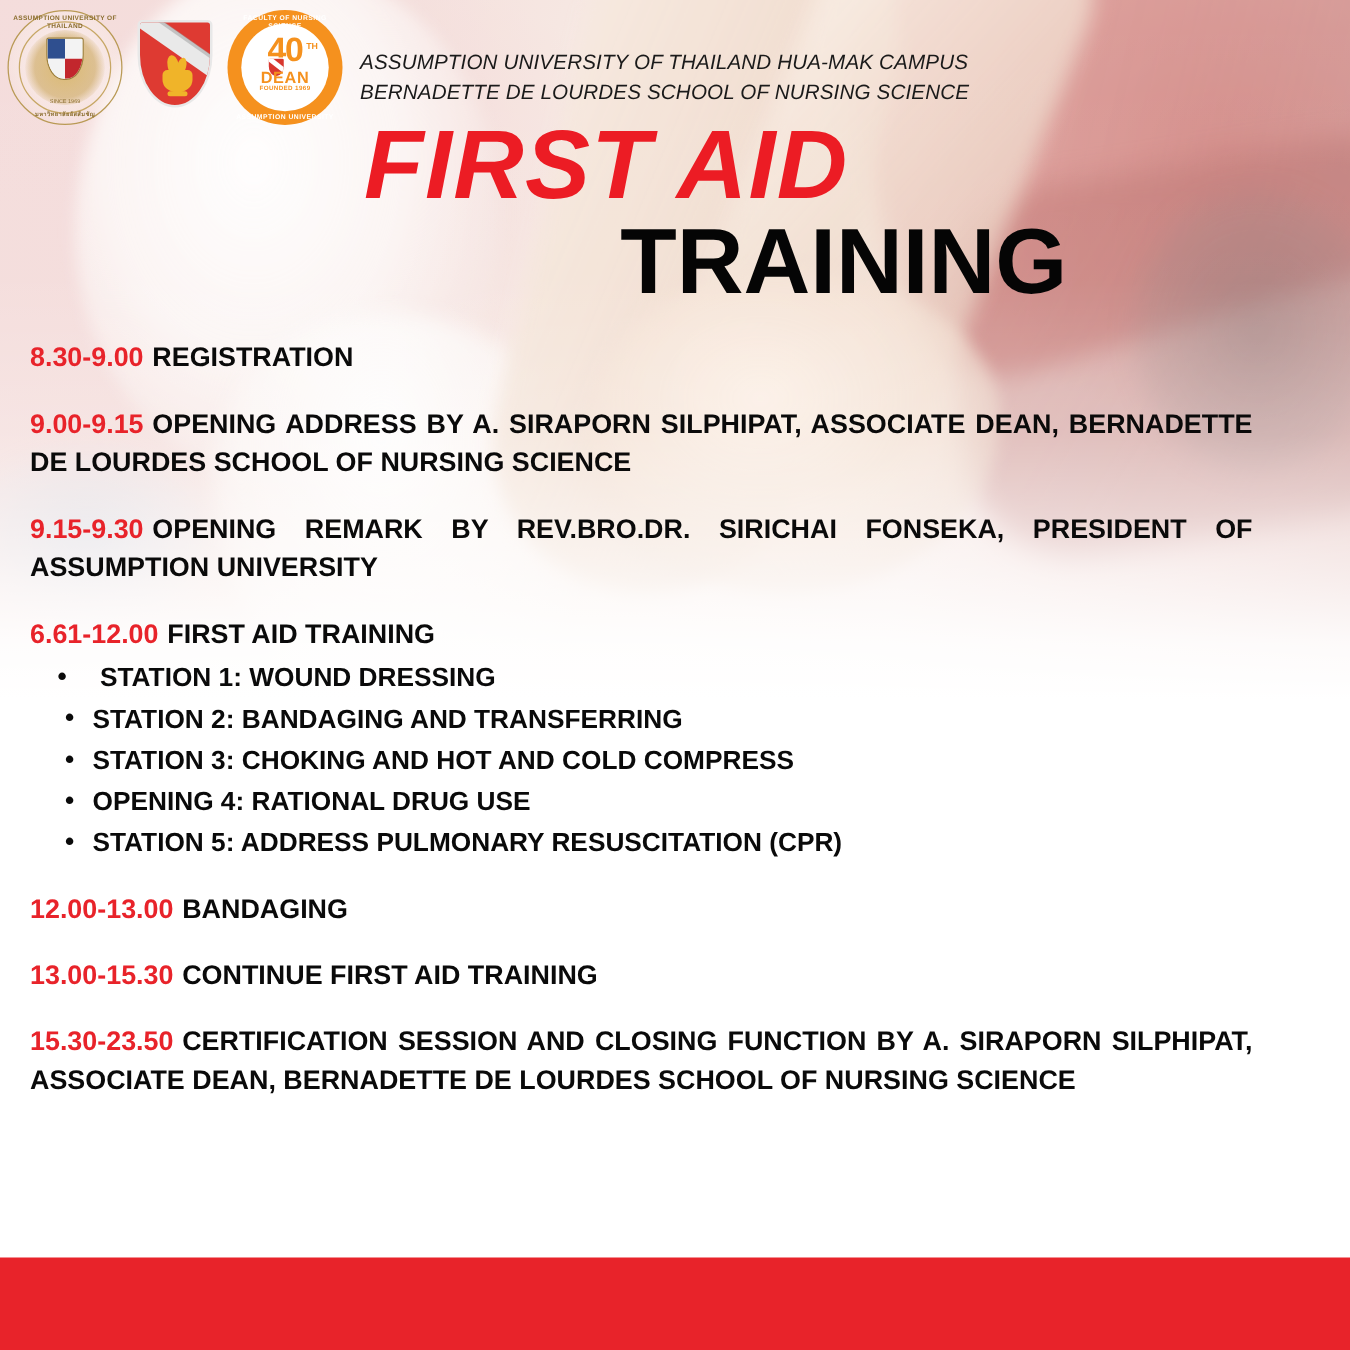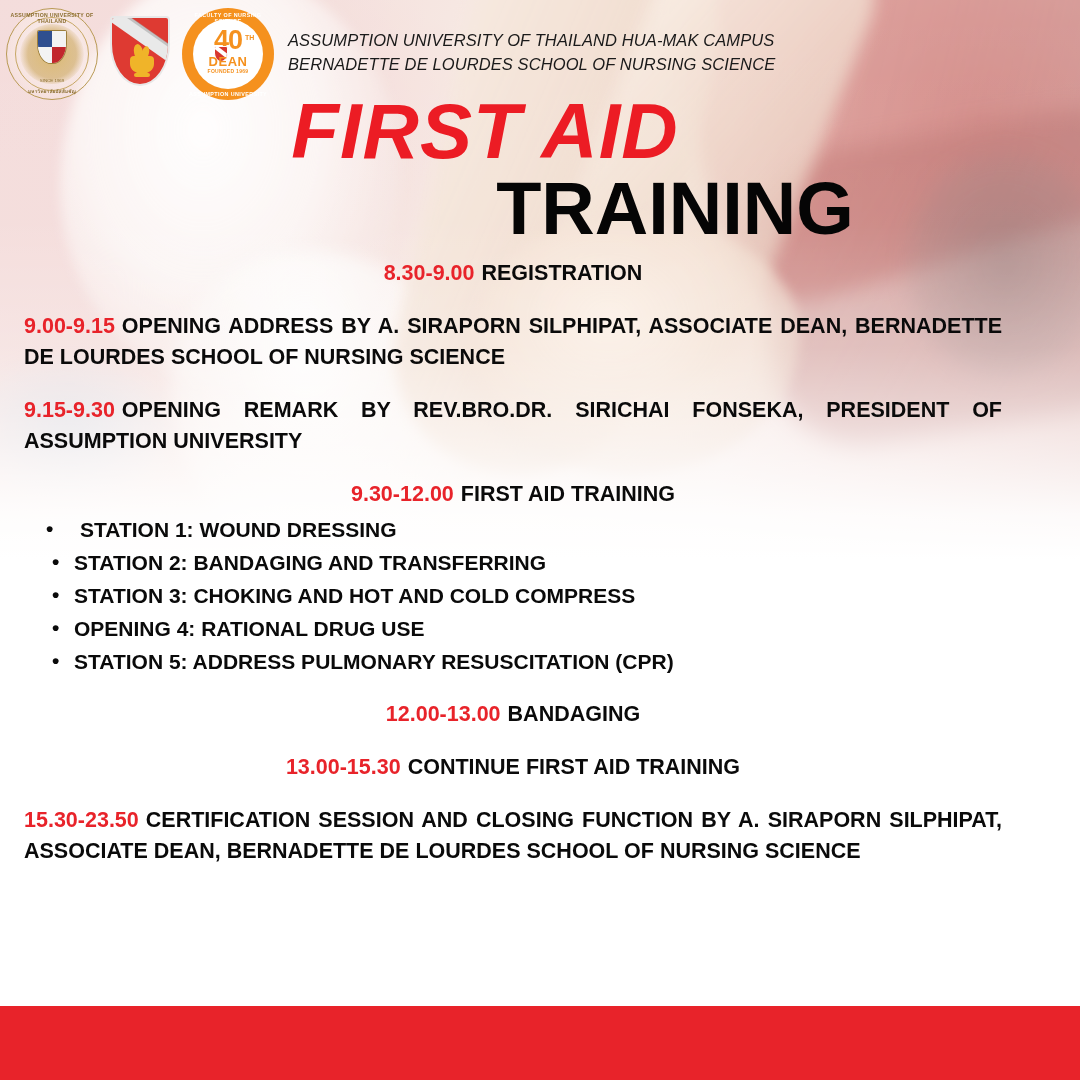--- a/index.html
+++ b/index.html
@@ -199,7 +199,7 @@
   .badge40 .arc-top { top:3.5px; }
   .badge40 .arc-bot { bottom:3.5px; }
 
-  .org { padding:28px 0 0 14px; }
+  .org { padding:38px 0 0 14px; }
   .org div {
     font-style:italic; font-size:16.5px; color:#1a1a1a;
     letter-spacing:.1px; line-height:1.48; white-space:nowrap;

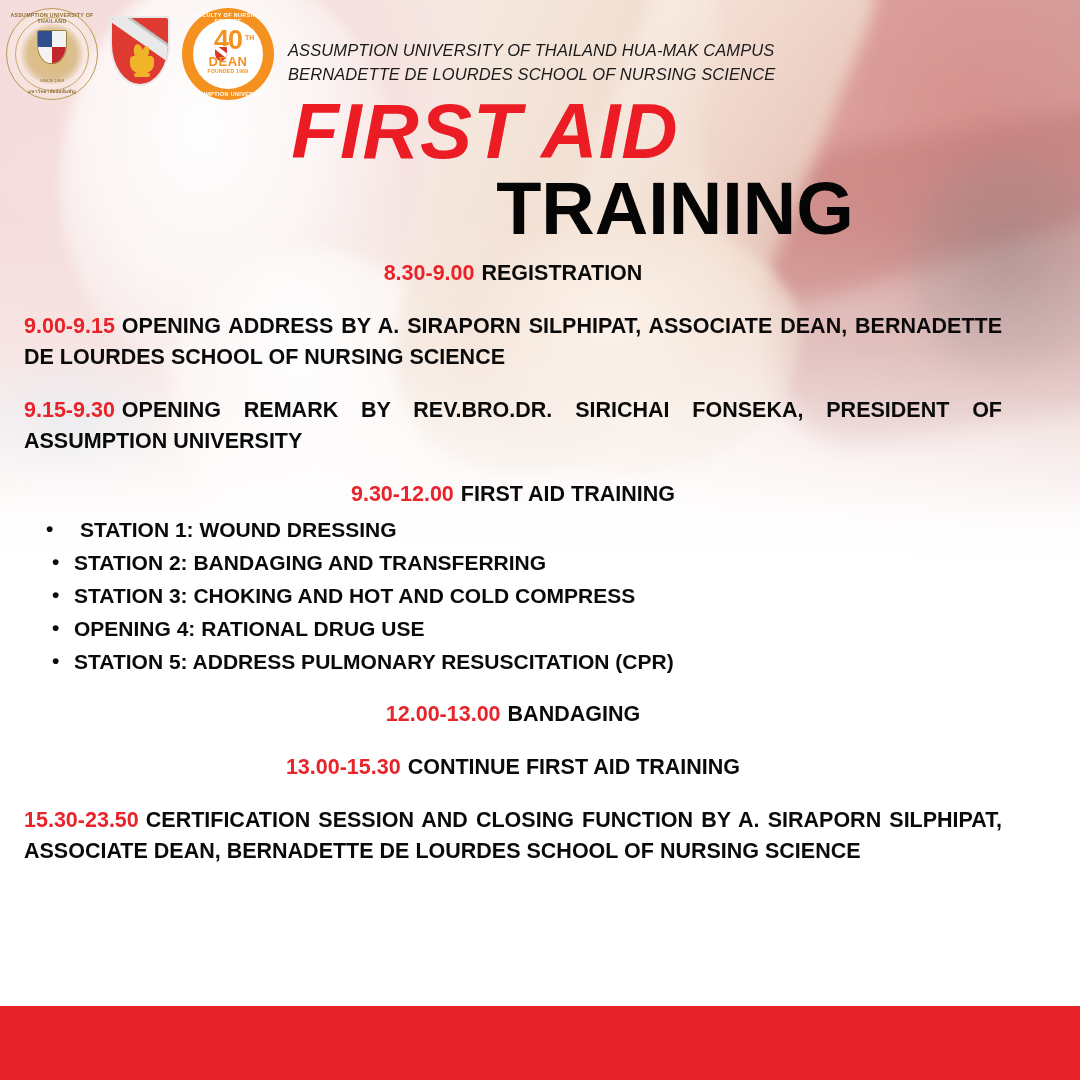--- a/index.html
+++ b/index.html
@@ -228,7 +228,7 @@
     font-size:21.5px; font-weight:bold; color:#0a0a0a;
     line-height:1.47; text-align:justify; text-justify:inter-word;
   }
-  .entry p.nojust { text-align:center; }
+  .entry p.nojust { text-align:left;margin-top:13px; }
   .time { color:#e8232a; margin-right:7px; }
 
   ul.stations { list-style:none; margin:2px 0 0 16px; }

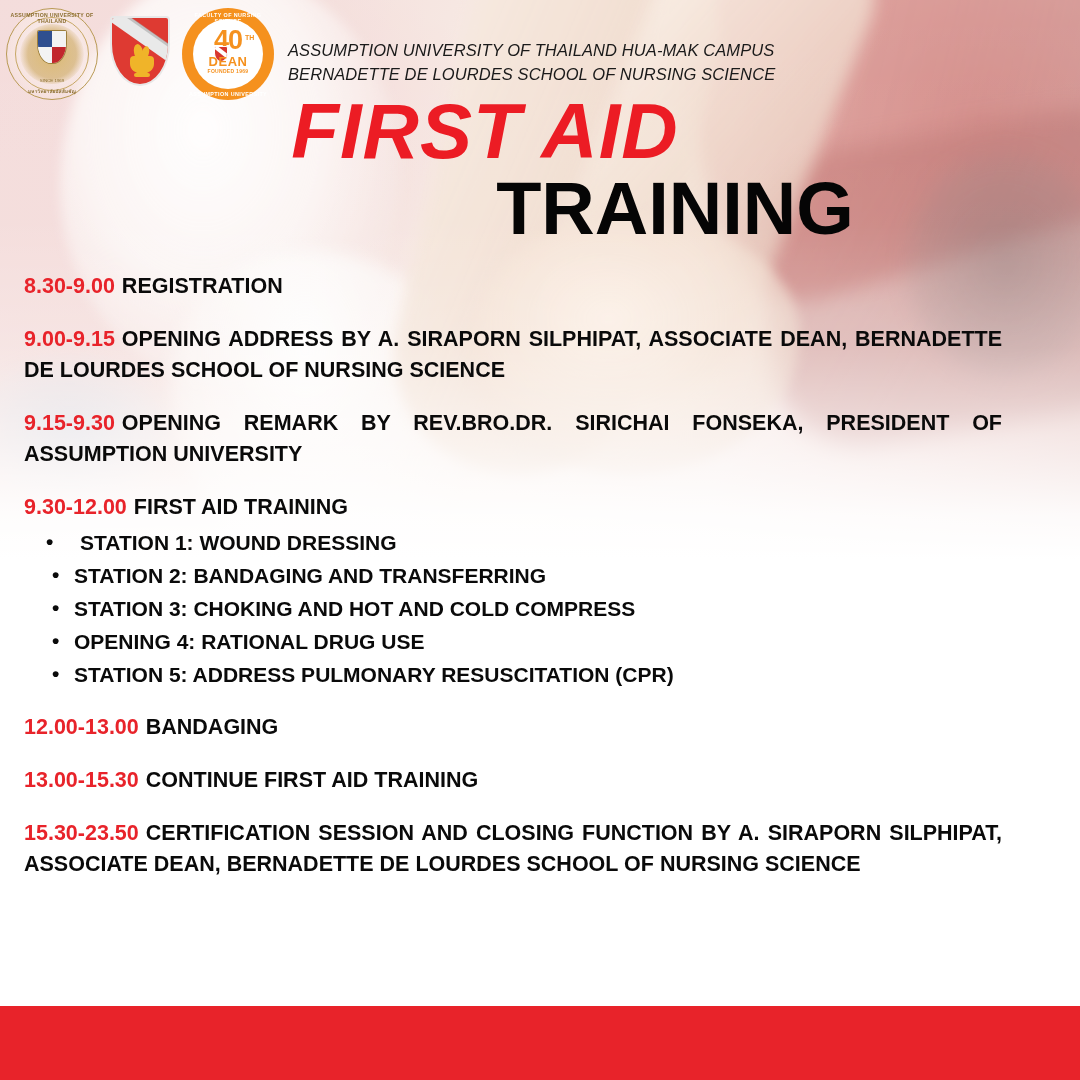--- a/index.html
+++ b/index.html
@@ -337,7 +337,7 @@
     </div>
 
     <div class="entry">
-      <p class="nojust"><span class="time">9.30-12.00</span><span>FIRST AID TRAINING</span></p>
+      <p class="nojust"><span class="time">6.61-12.00</span><span>FIRST AID TRAINING</span></p>
       <ul class="stations">
         <li class="ind">STATION 1: WOUND DRESSING</li>
         <li>STATION 2: BANDAGING AND TRANSFERRING</li>

